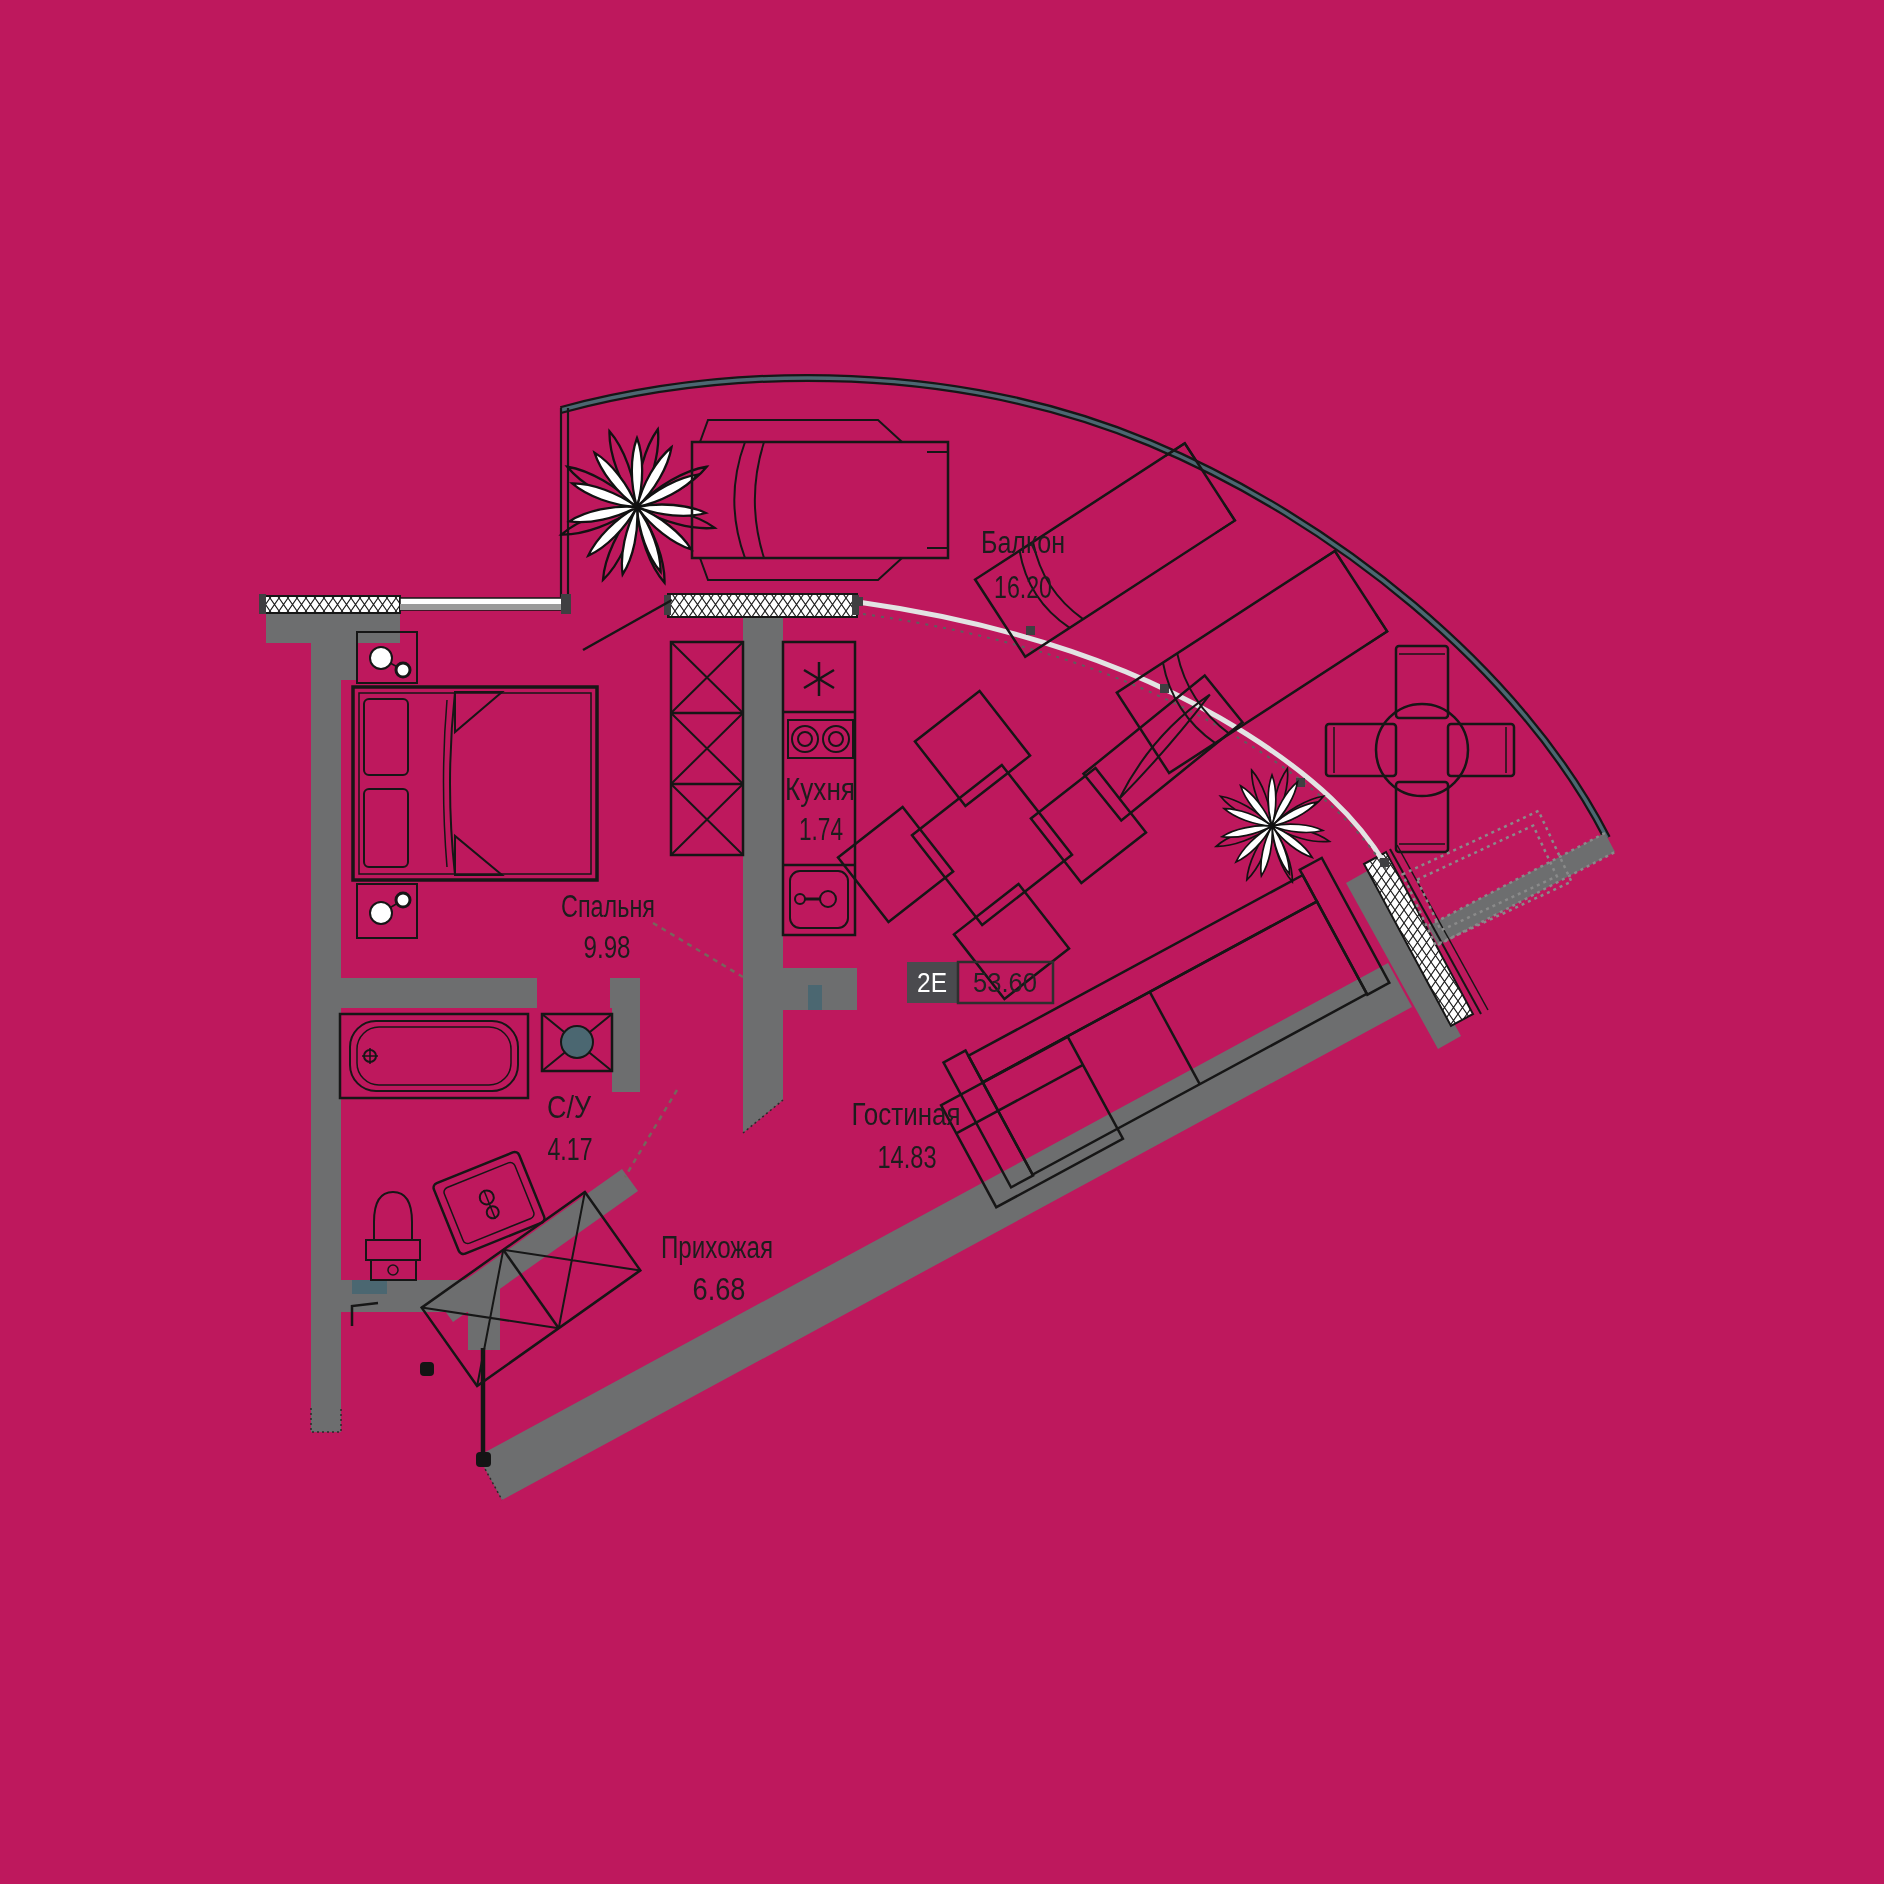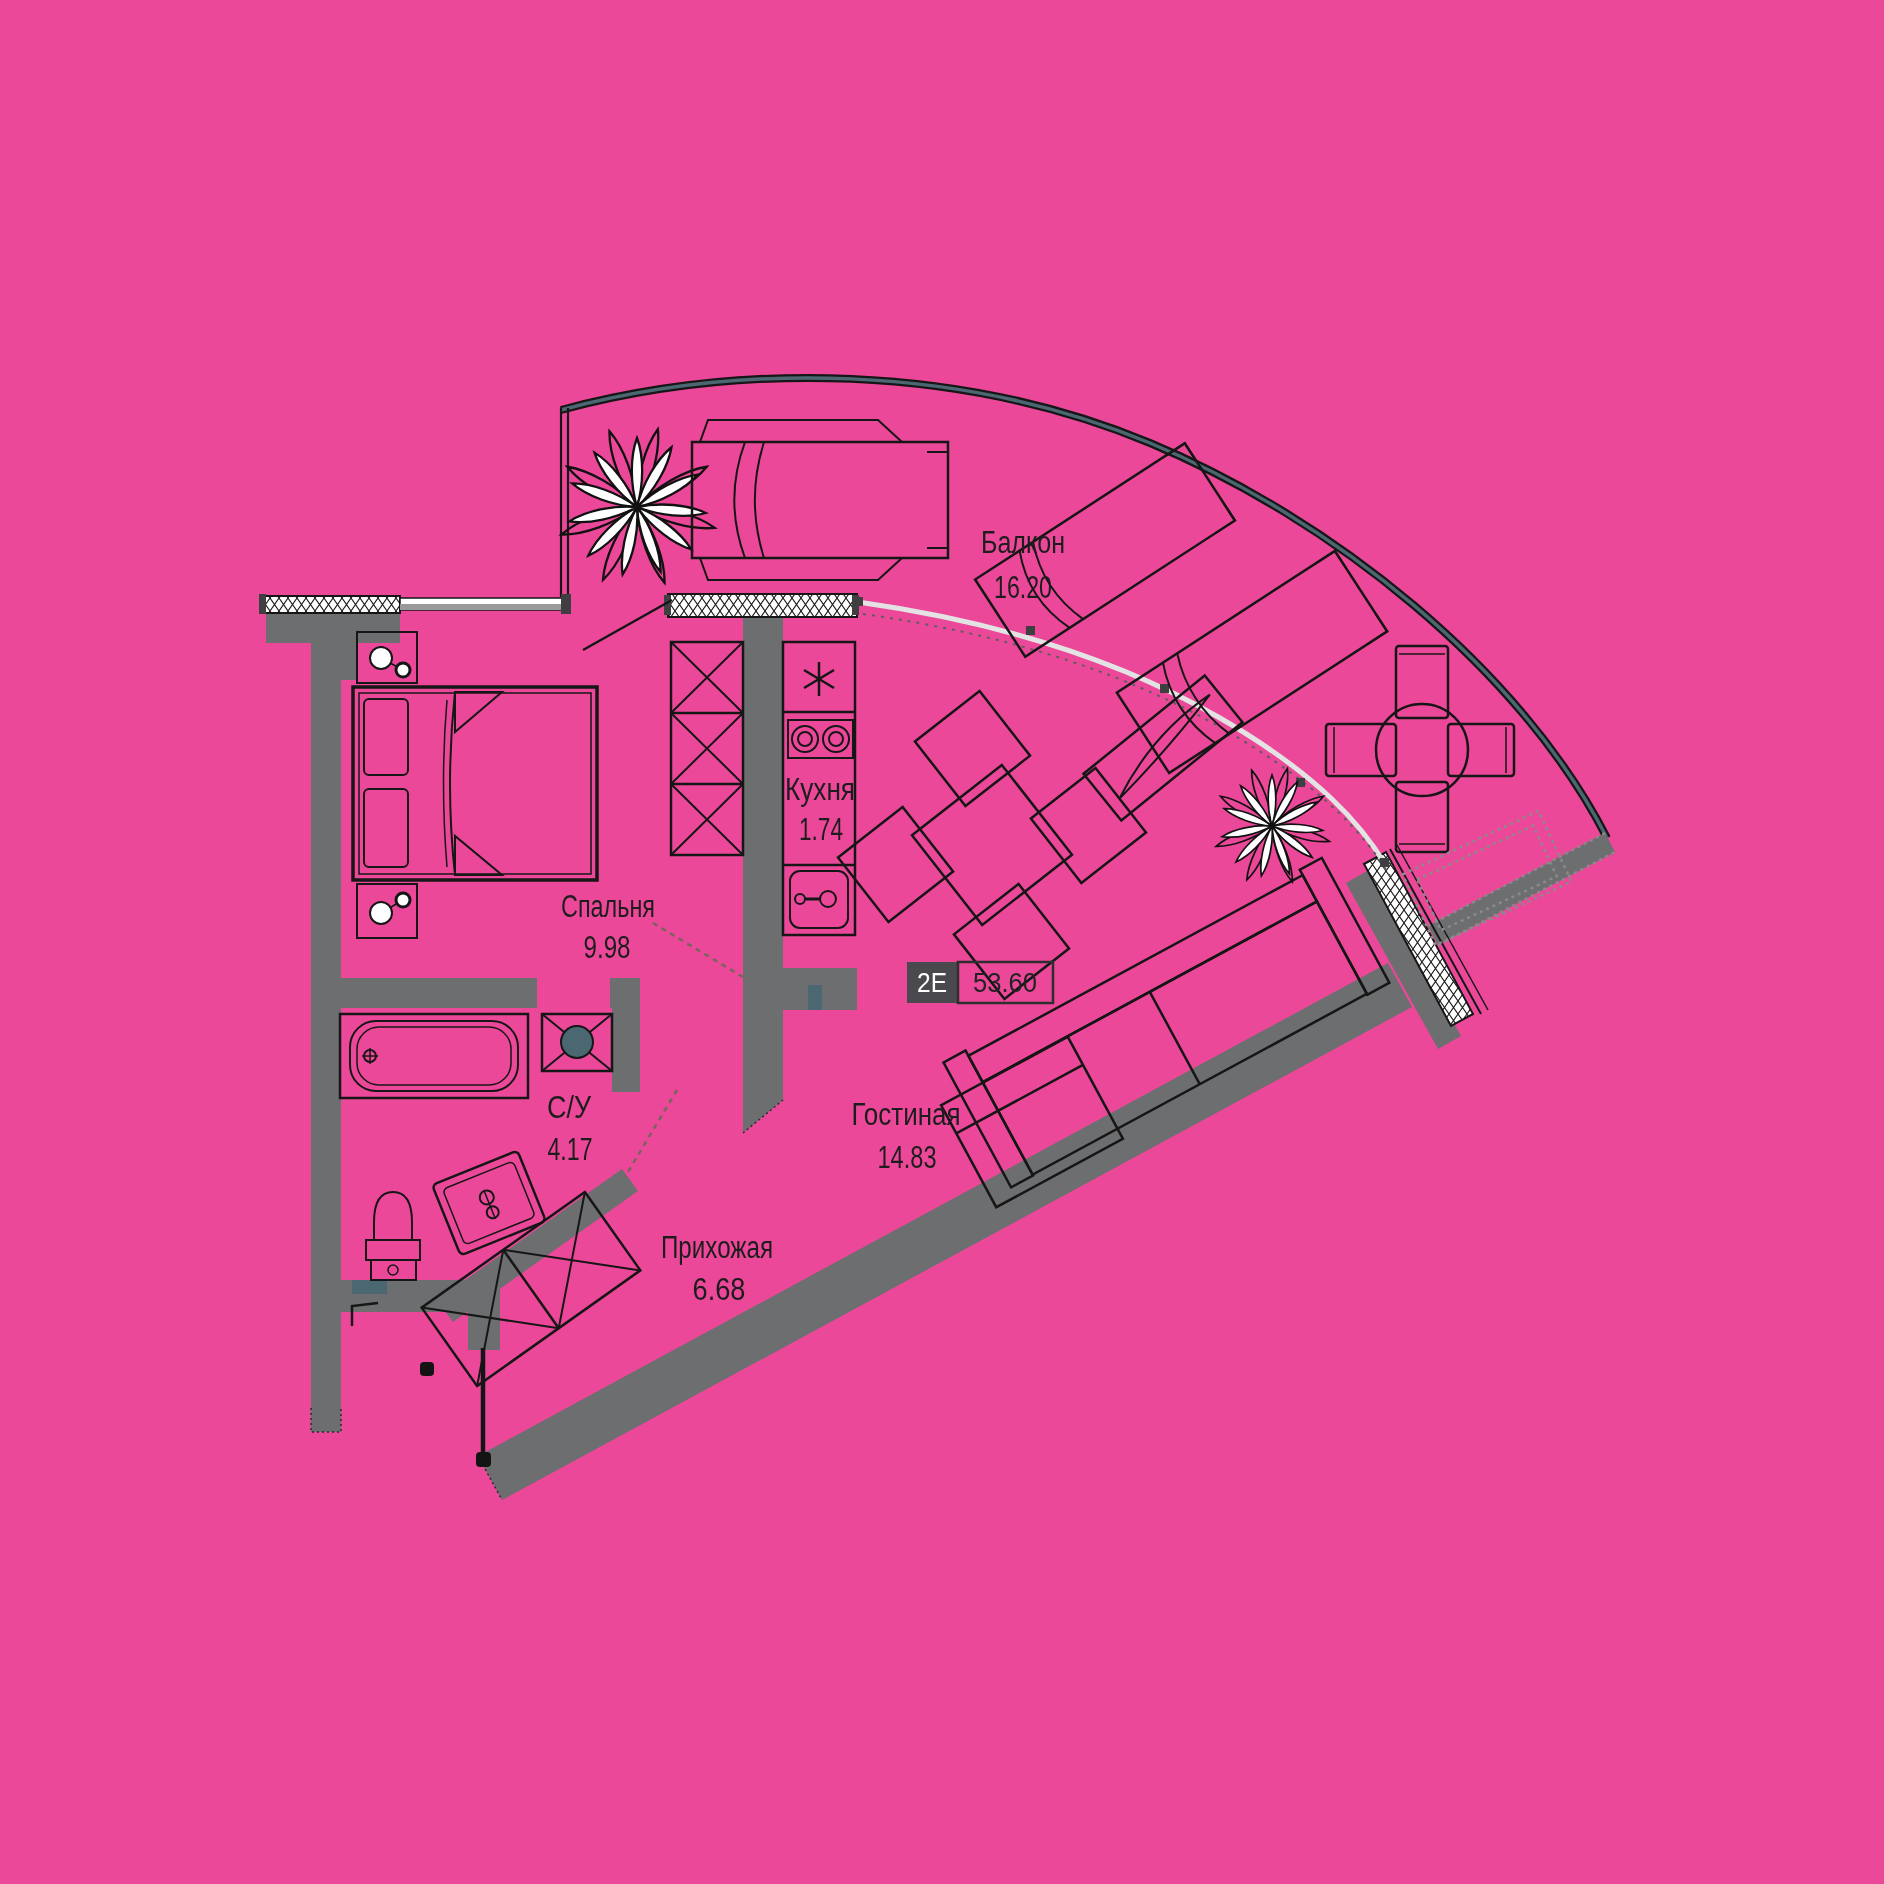--- a/index.html
+++ b/index.html
@@ -3,7 +3,7 @@
 <meta charset="utf-8">
 <style>
   html,body{margin:0;padding:0;background:#4b6771;}
-  .stage{position:relative;width:1884px;height:1884px;background:#ec4899;overflow:hidden;}
+  .stage{position:relative;width:1884px;height:1884px;background:#be185d;overflow:hidden;}
   svg{display:block;}
   .wall{fill:#6d6e6f;stroke:none;}
   .ln{stroke:#161616;fill:none;stroke-width:2.5;}

